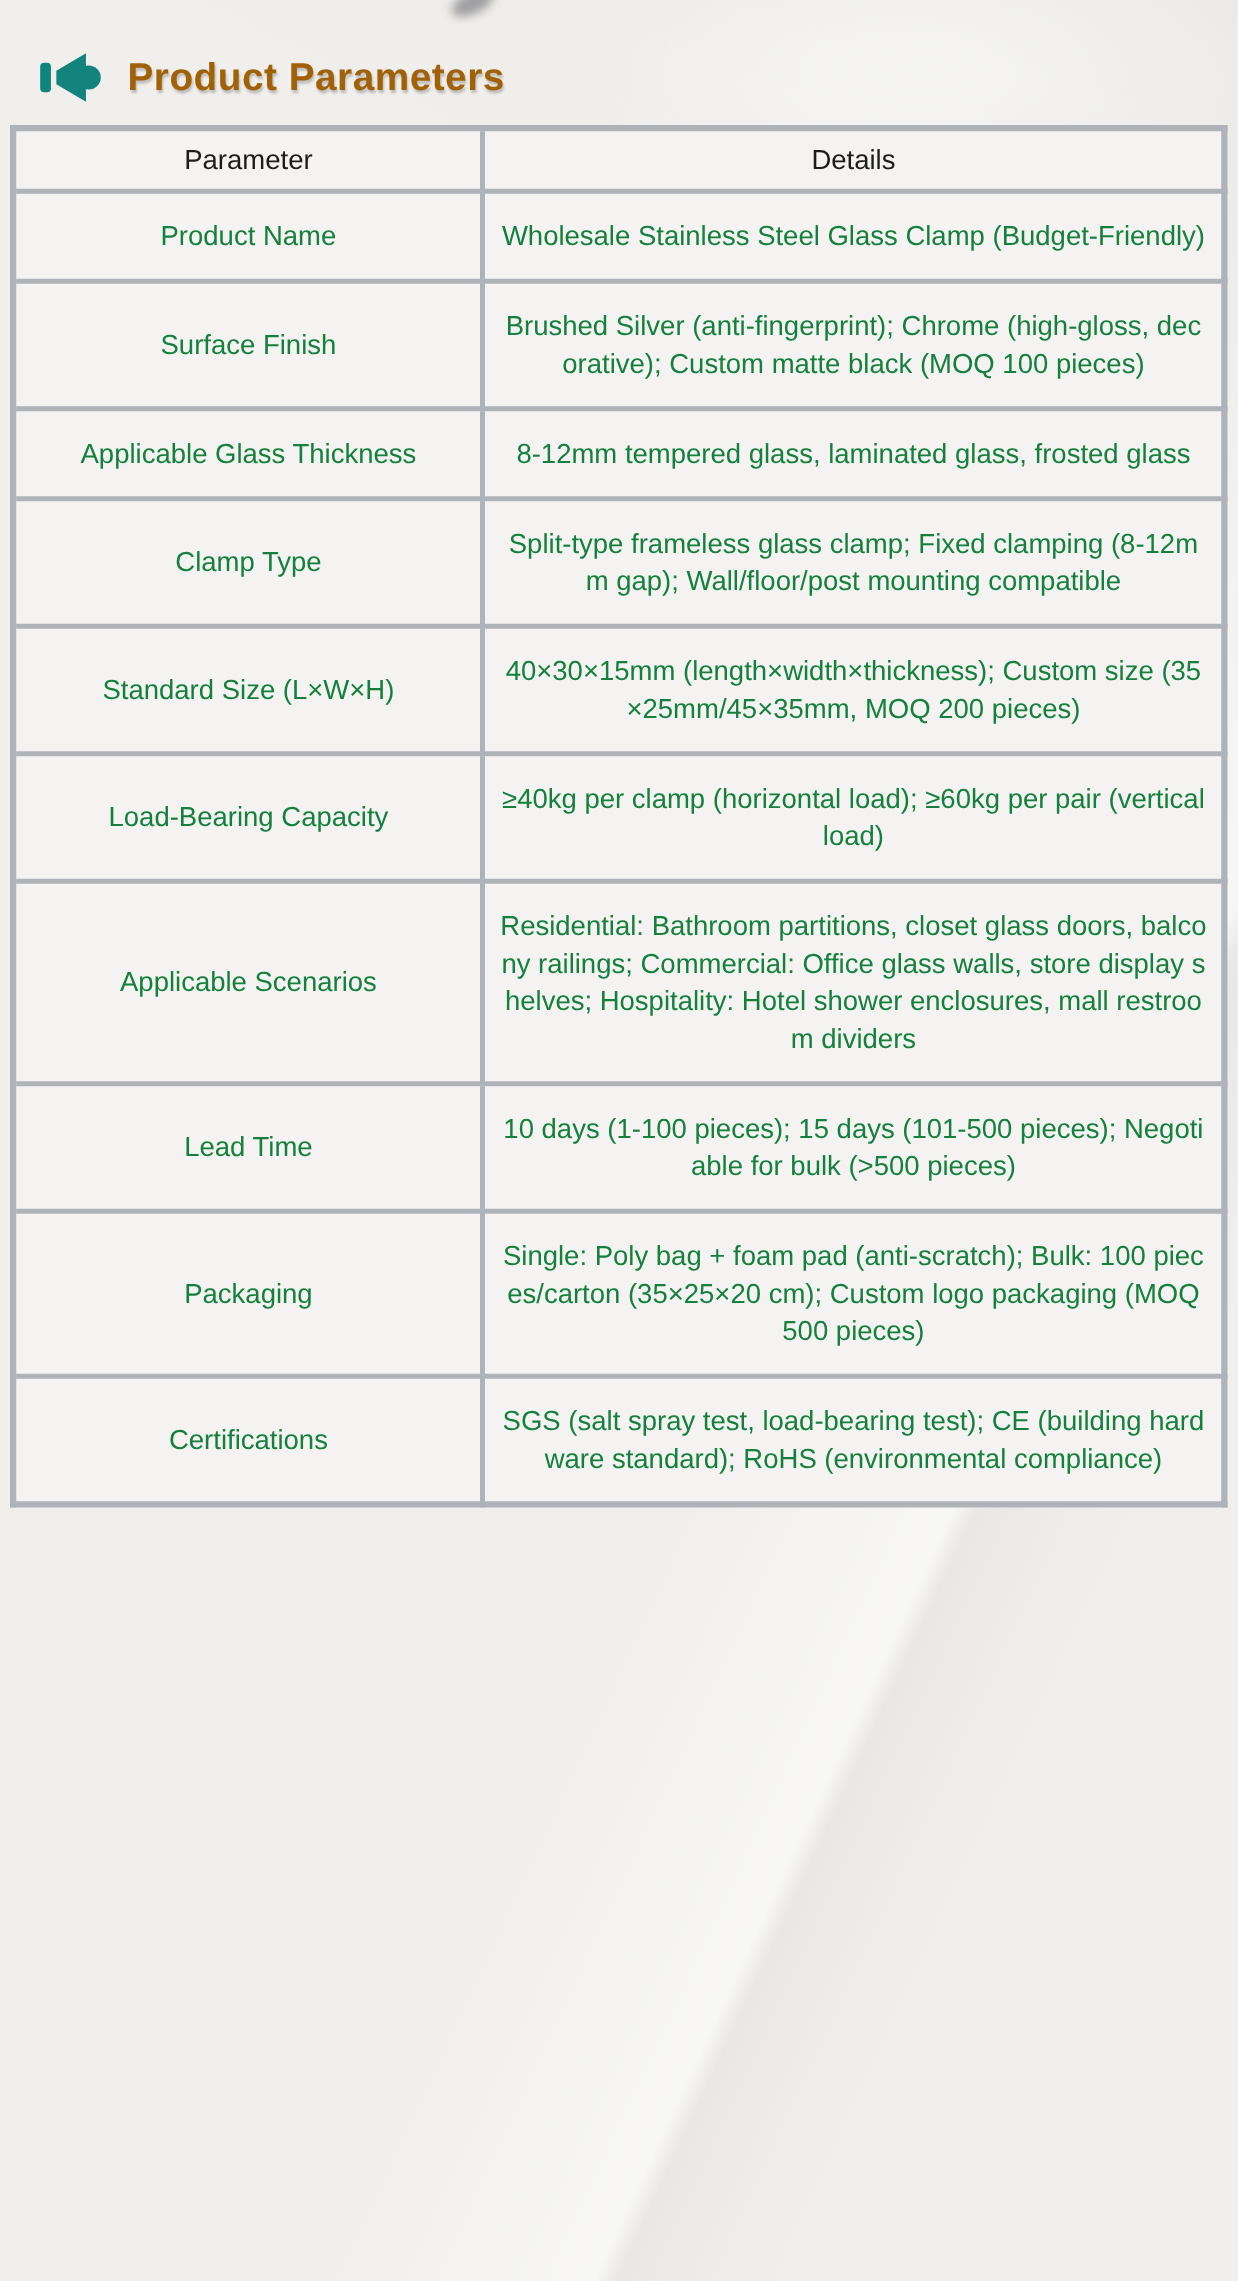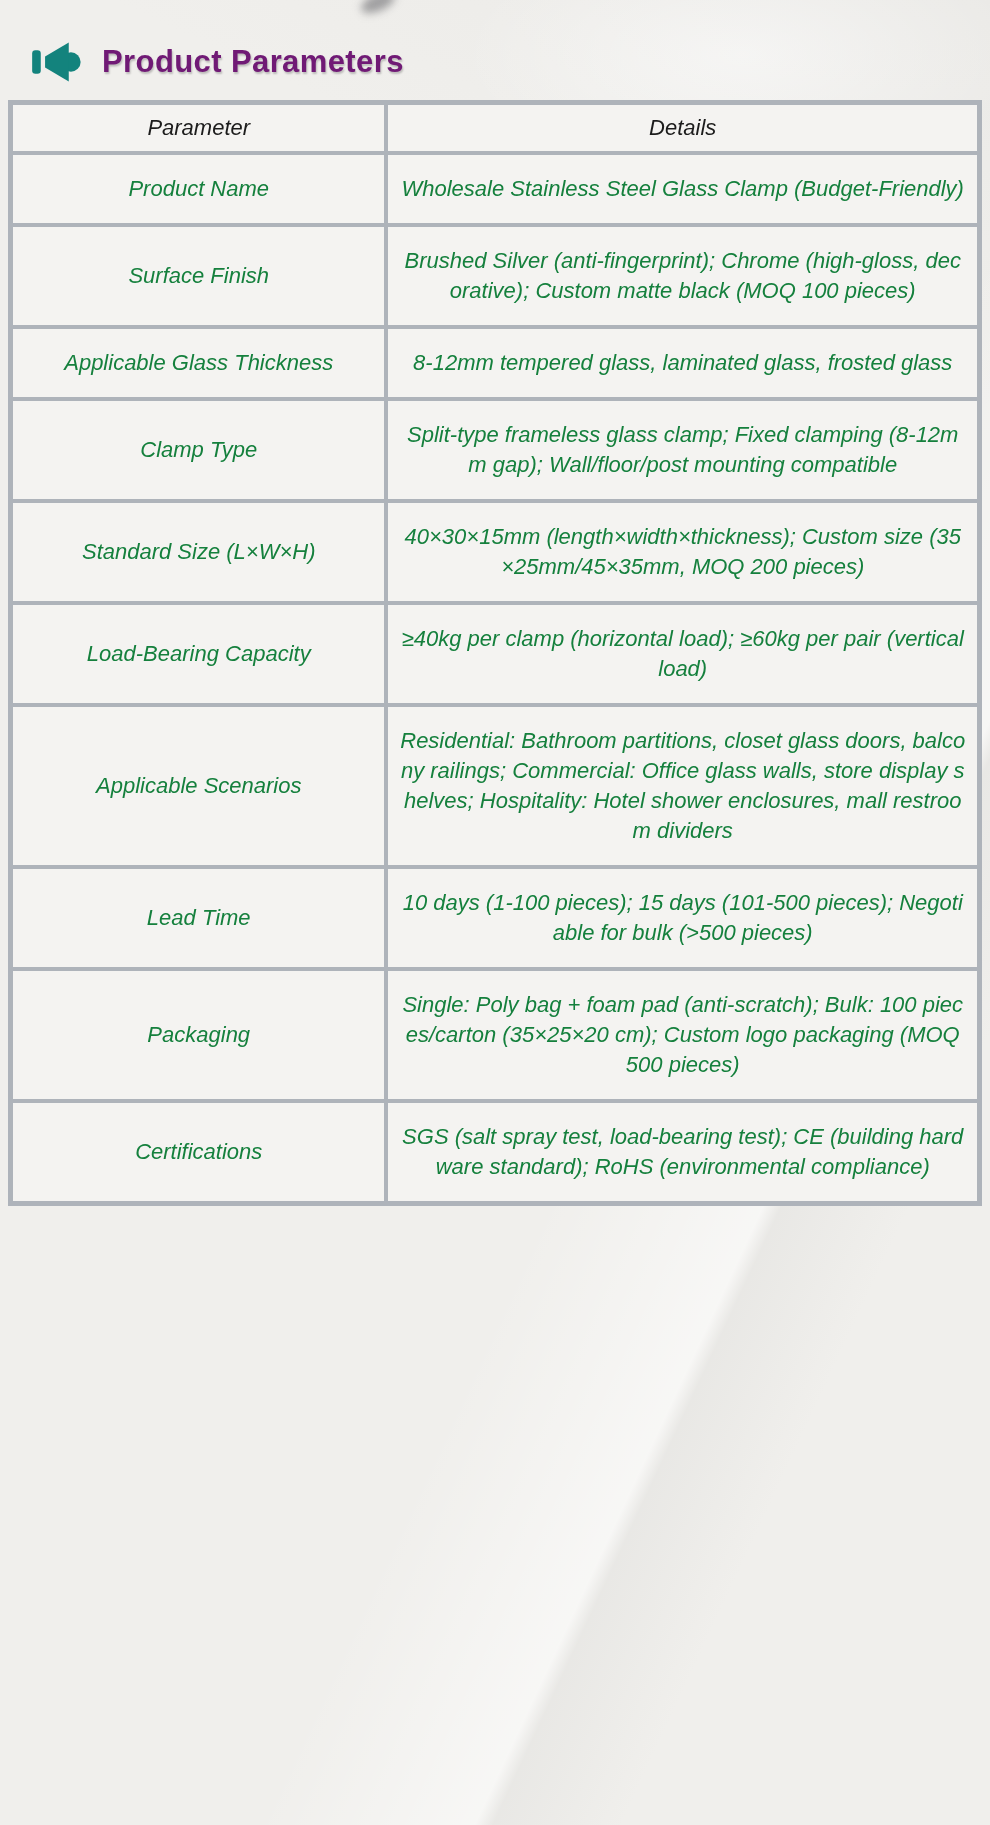--- a/index.html
+++ b/index.html
@@ -43,7 +43,7 @@
     font-size: 31px;
     font-weight: 800;
     letter-spacing: 0.4px;
-    color: #701a75;
+    color: #a16207;
     text-shadow: 1px 2px 2px rgba(0,0,0,0.22);
     white-space: nowrap;
   }

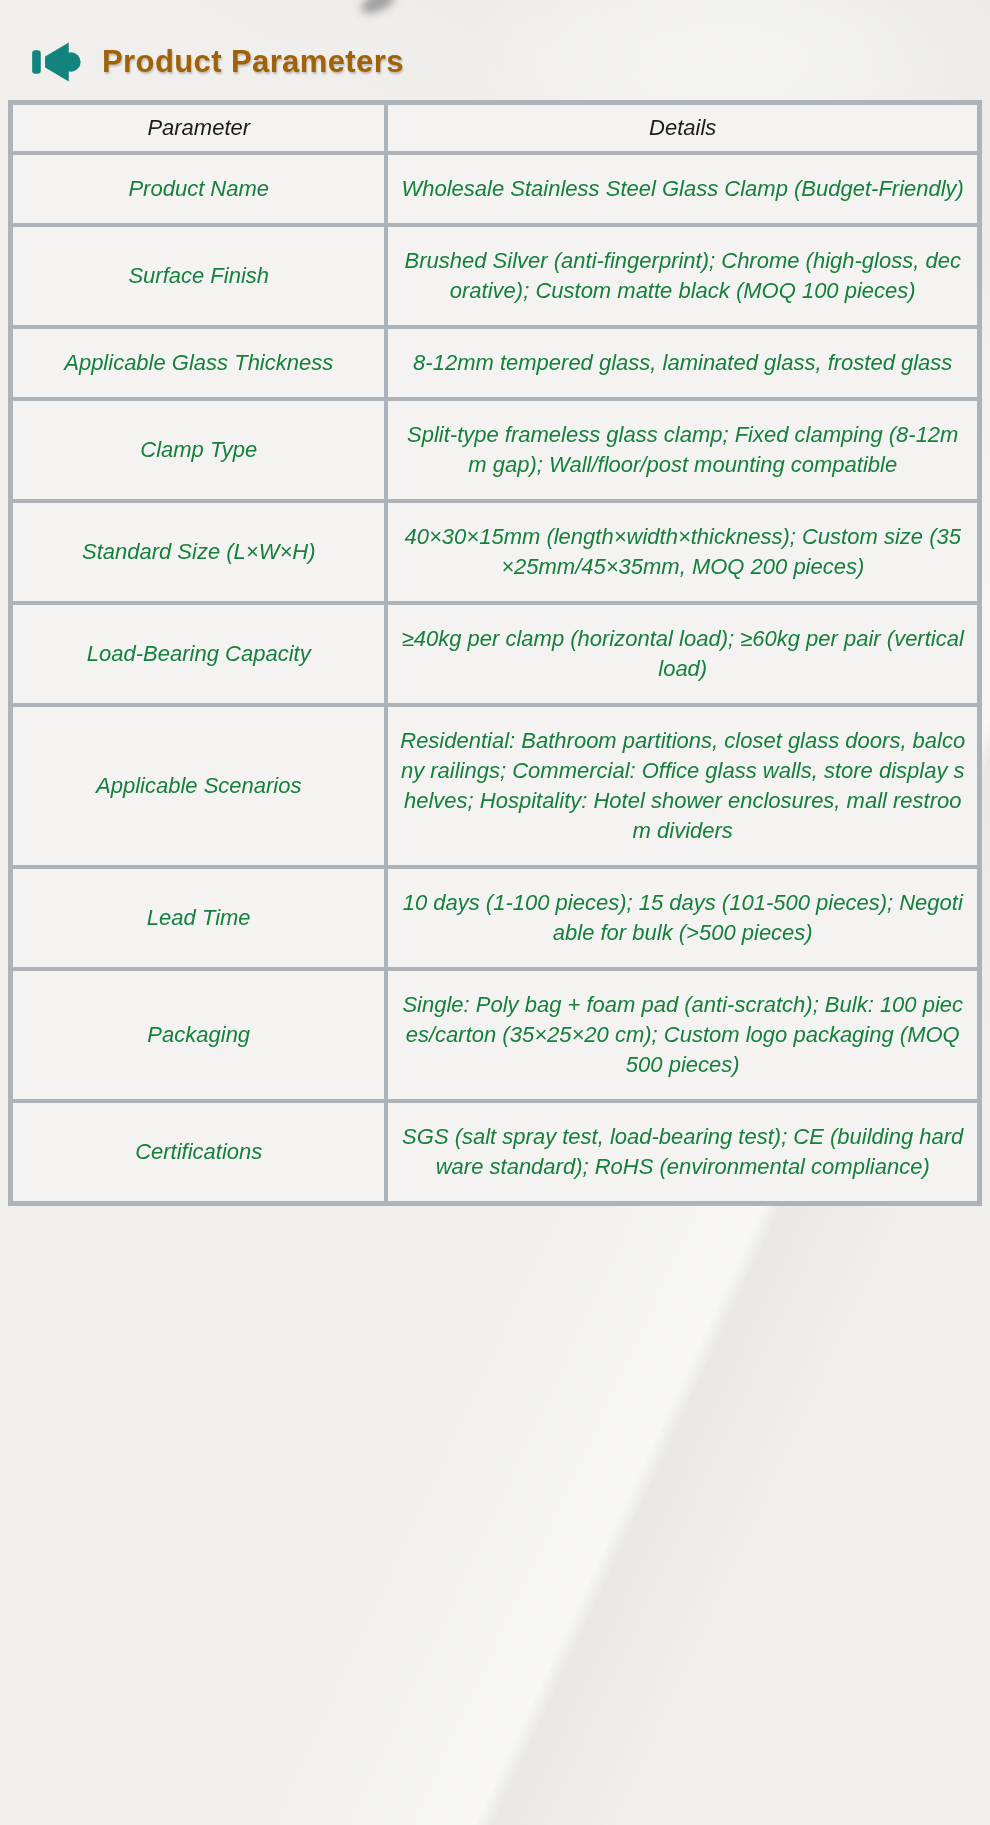--- a/index.html
+++ b/index.html
@@ -57,7 +57,6 @@
   }
   table.params, table.params th, table.params td {
     border: 4px solid #aeb3ba;
-    font-style: italic;
   }
   table.params { border-width: 5px; }
   table.params th {

